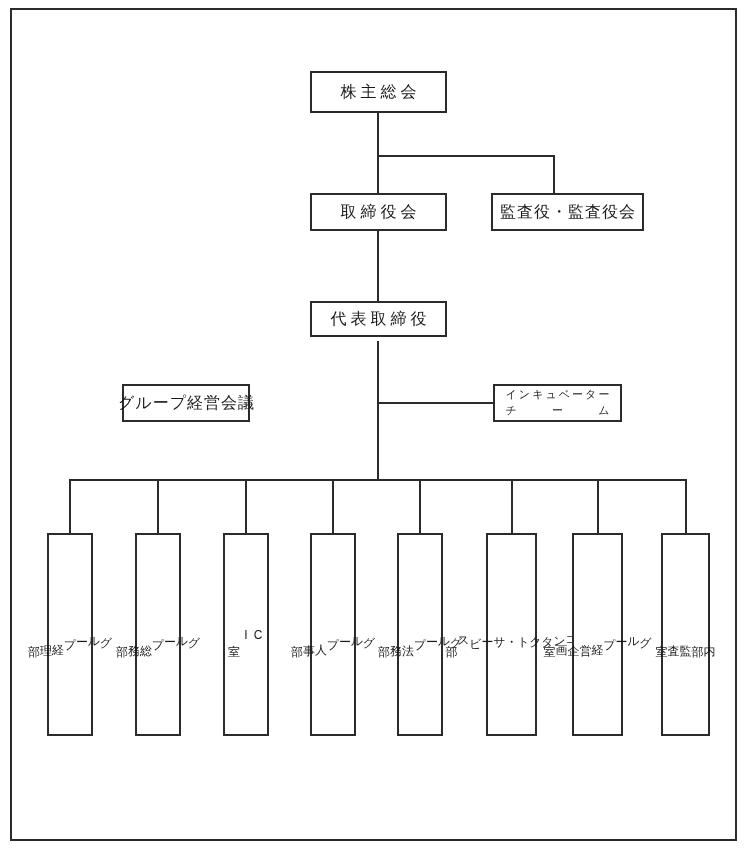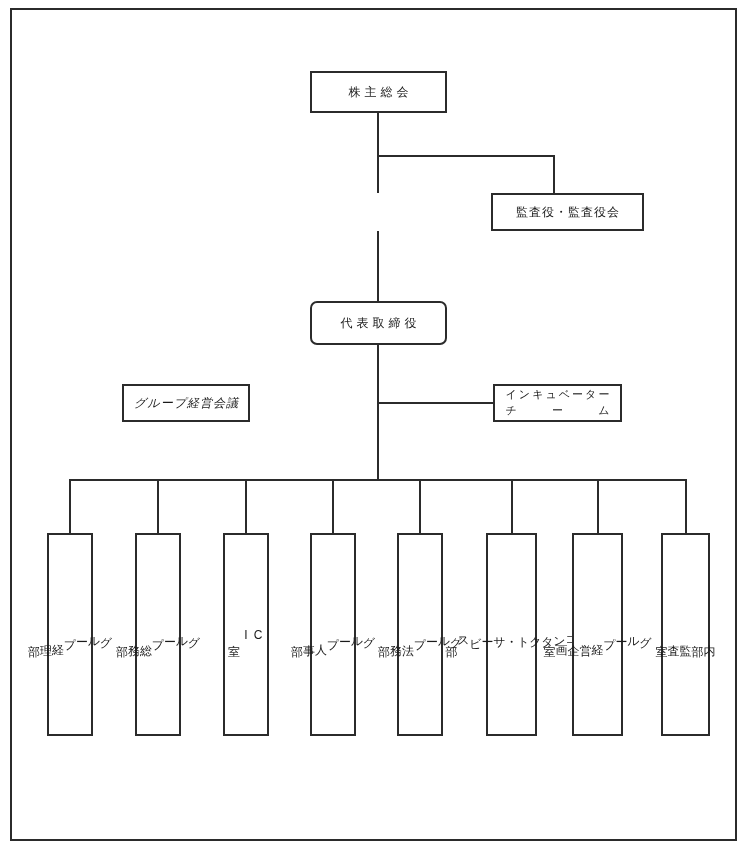--- a/index.html
+++ b/index.html
@@ -40,7 +40,7 @@
     z-index: 3;
   }
   .node .label {
-    font-size: 12px;
+    font-size: 16px;
     line-height: 1.35;
     letter-spacing: 4px;
     text-indent: 4px;

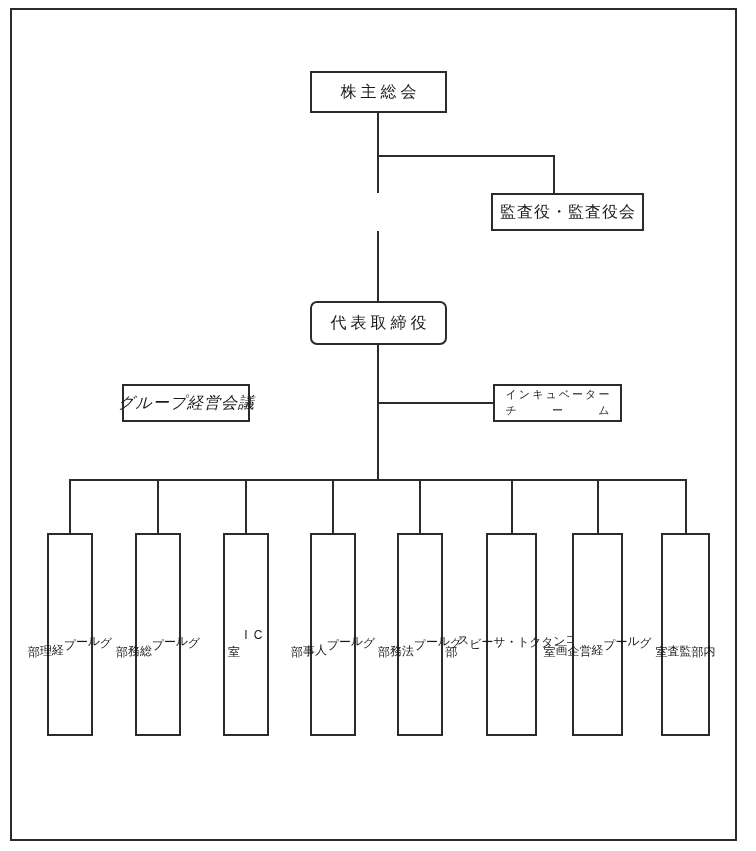--- a/index.html
+++ b/index.html
@@ -139,6 +139,9 @@
   </div>
 
 
+  <div class="node" style="left:310px; top:193px; width:137px; height:38px;">
+    <span class="label">取締役会</span>
+  </div>
 
   <div class="node tight" style="left:491px; top:193px; width:153px; height:38px;">
     <span class="label">監査役・監査役会</span>

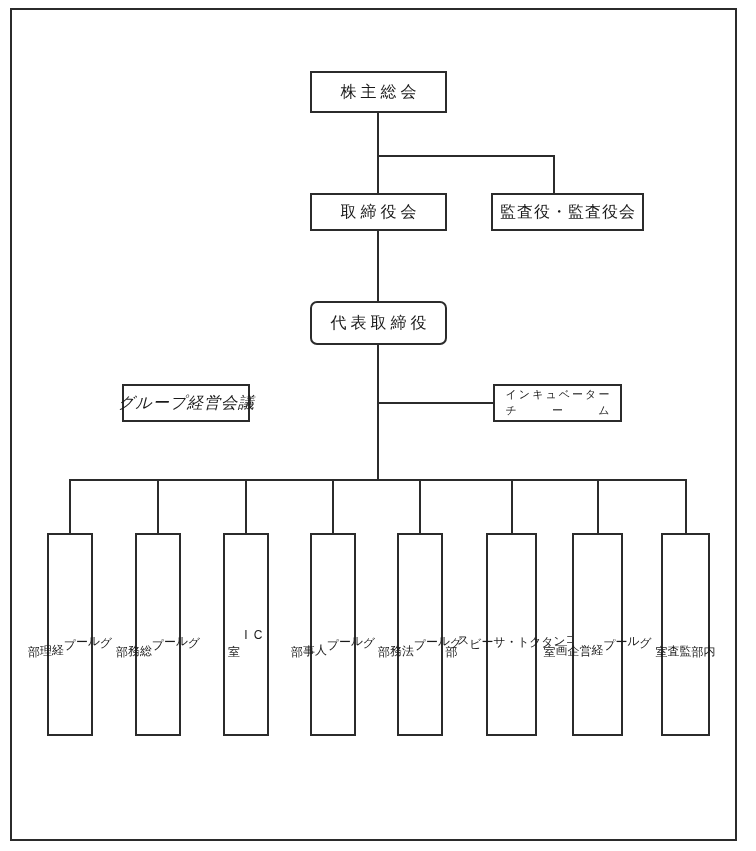--- a/index.html
+++ b/index.html
@@ -147,7 +147,7 @@
     <span class="label">監査役・監査役会</span>
   </div>
 
-  <div class="node" style="left:310px; top:301px; width:137px; height:44px;border-radius:7px;">
+  <div class="node" style="left:310px; top:301px; width:137px; height:36px;">
     <span class="label">代表取締役</span>
   </div>
 

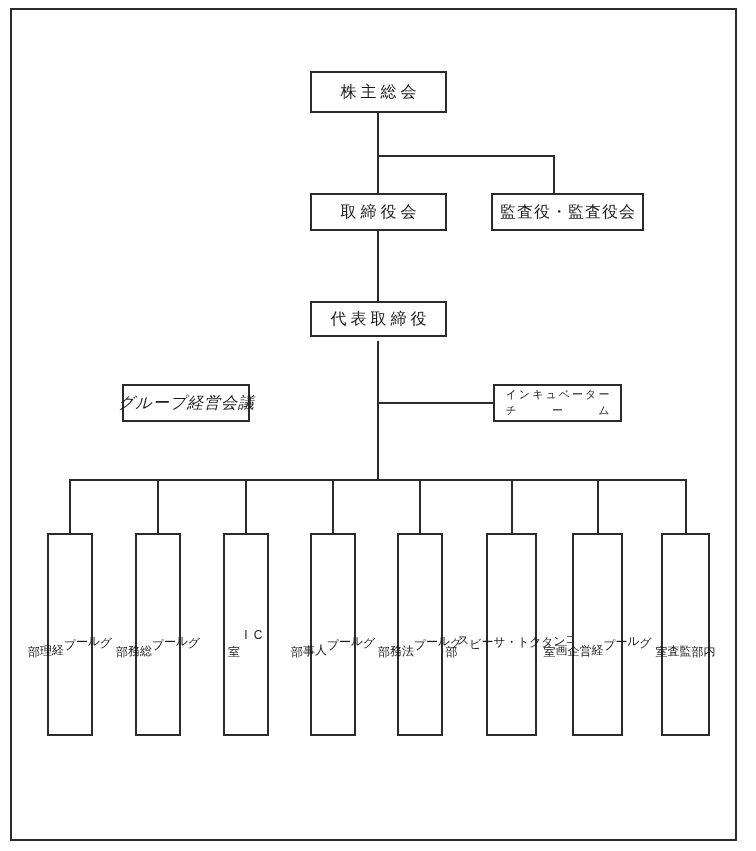--- a/index.html
+++ b/index.html
@@ -151,7 +151,7 @@
     <span class="label">代表取締役</span>
   </div>
 
-  <div class="node tight" style="left:122px; top:384px; width:128px; height:38px;font-style:italic;">
+  <div class="node tight" style="left:122px; top:384px; width:128px; height:38px;">
     <span class="label">グループ経営会議</span>
   </div>
 

